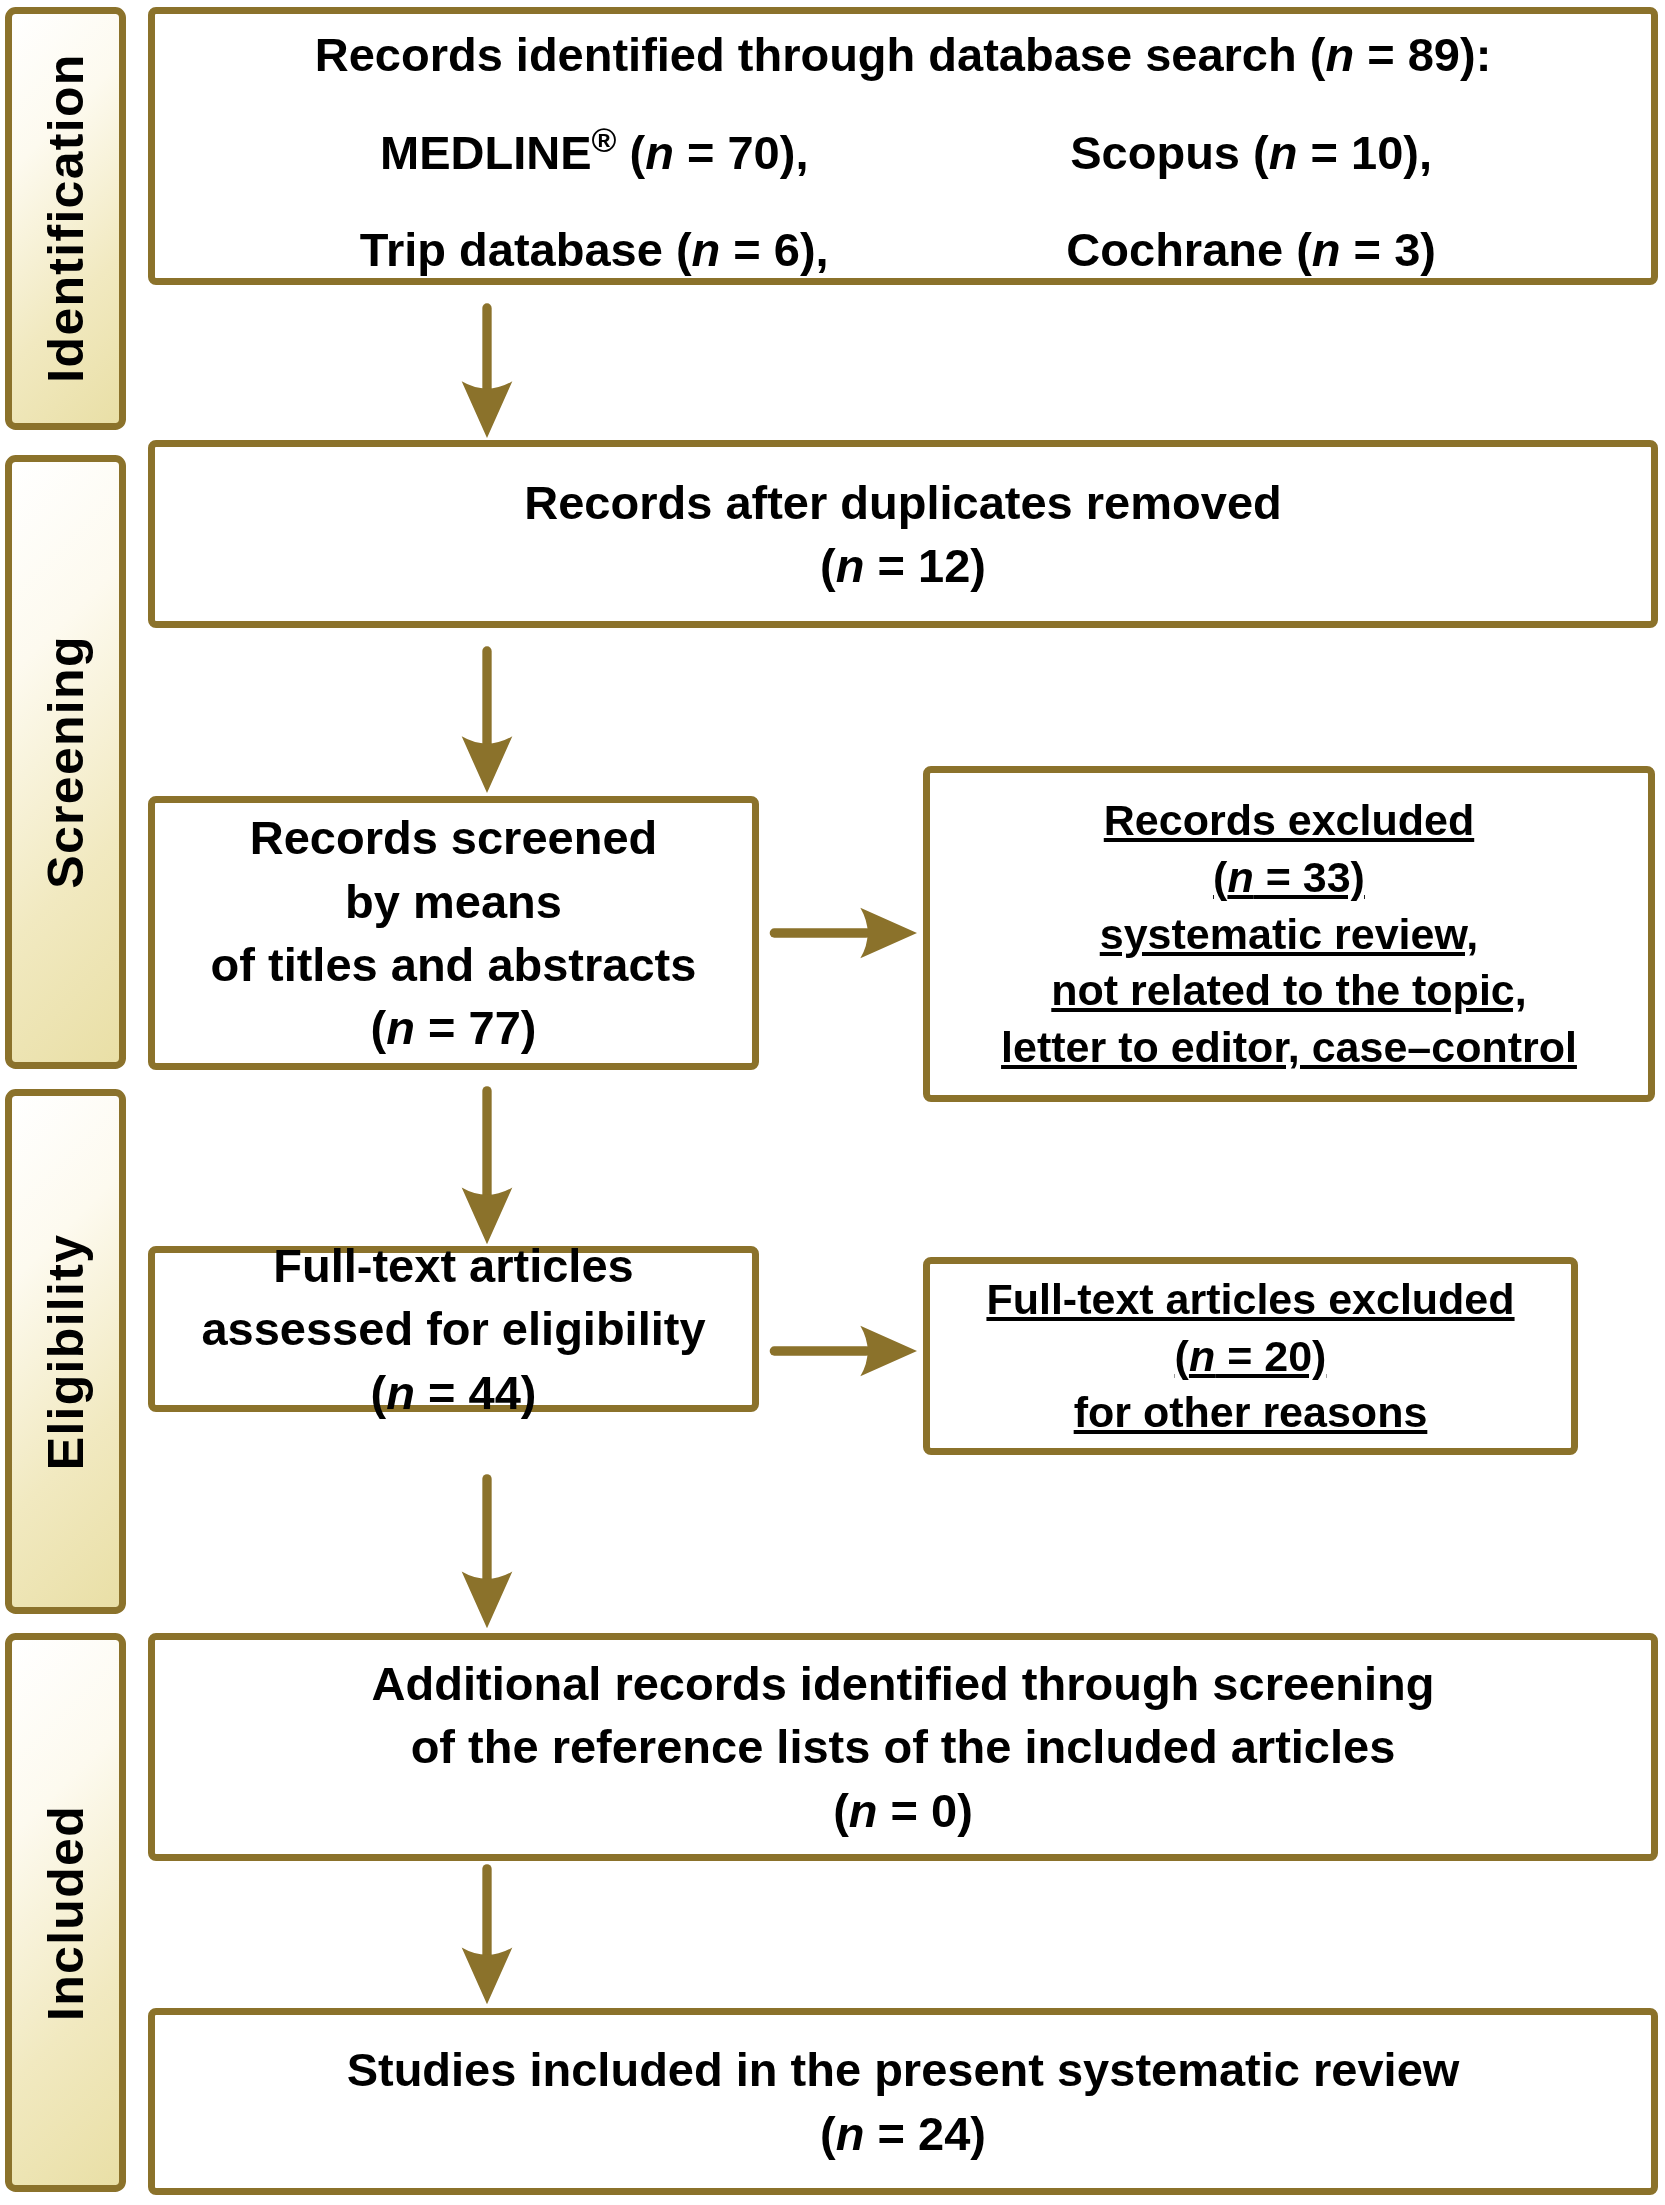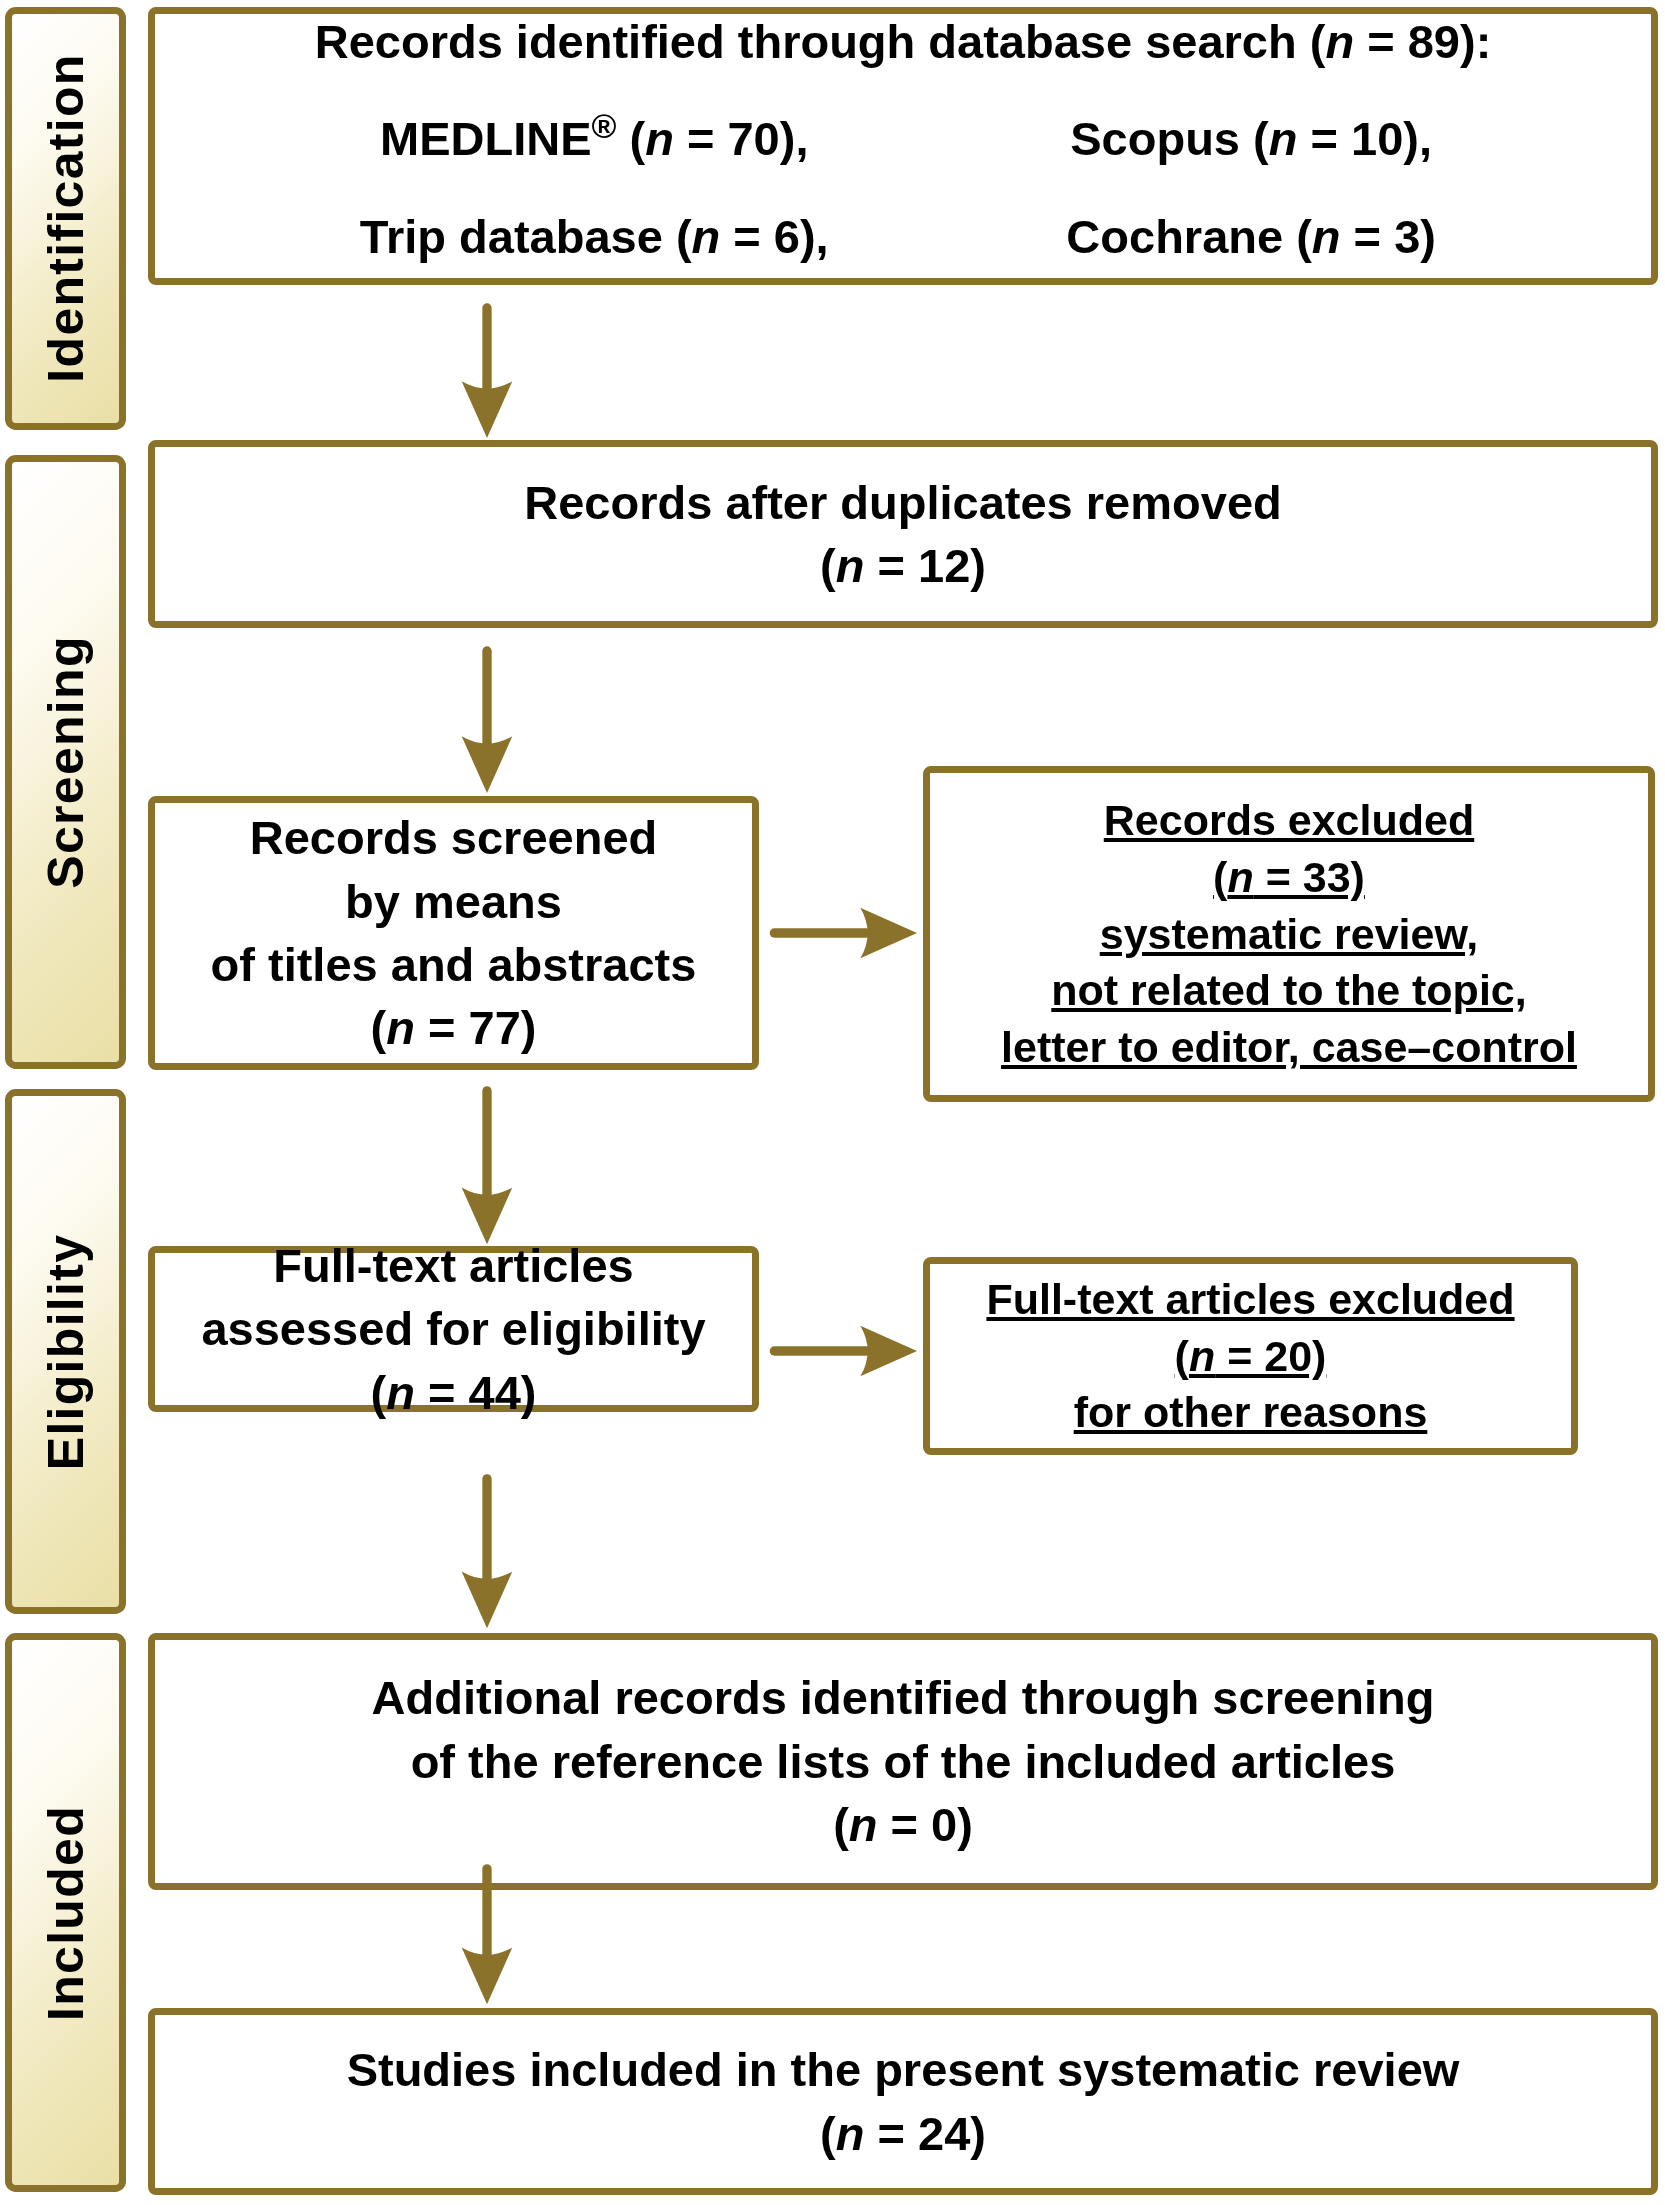--- a/index.html
+++ b/index.html
@@ -48,7 +48,7 @@
   .fbox i{font-style:italic;}
   sup{font-size:0.72em;line-height:0;vertical-align:super;}
   
-  #box-identified{justify-content:flex-end;padding:9.4px 34px;}
+  #box-identified{justify-content:flex-start;padding:9.4px 34px;}
   .src-row{
     display:grid;grid-template-columns:53% 47%;
     width:92%;

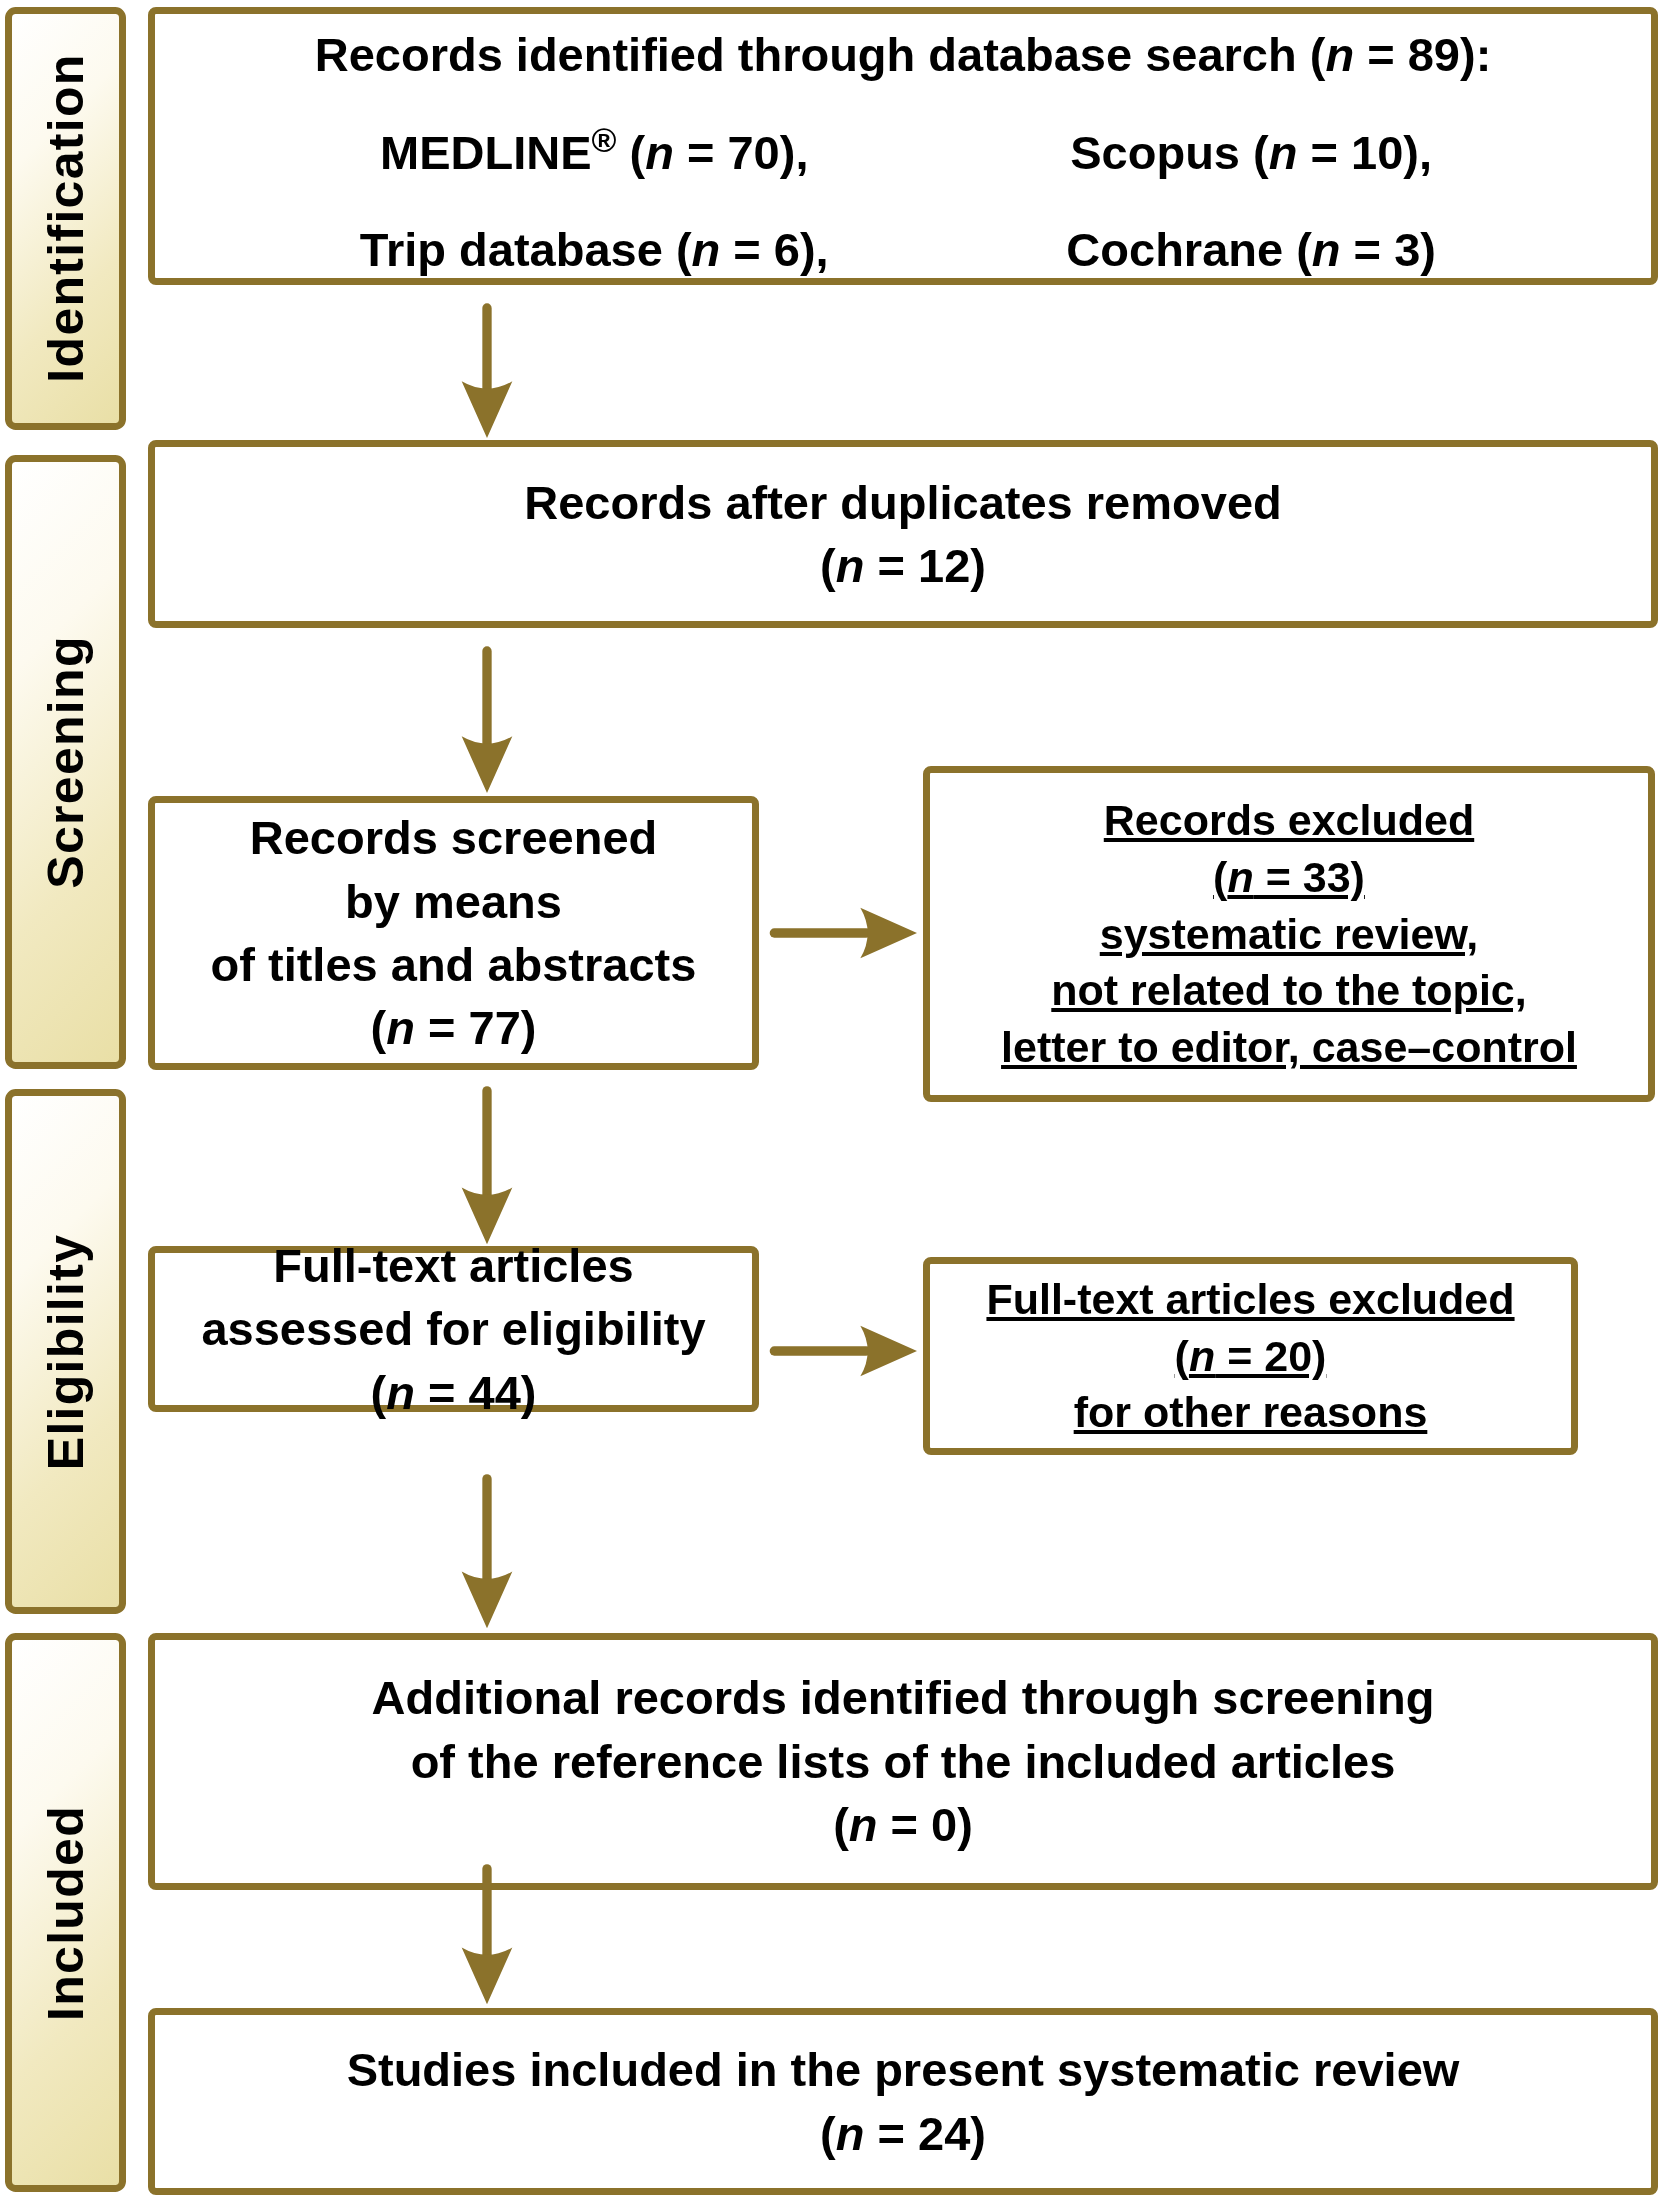--- a/index.html
+++ b/index.html
@@ -150,7 +150,7 @@
     <path d="M45 232 L7 147 Q45 169 83 147 Z" fill="#8b722b"></path>
   </svg>
 
-  <div class="fbox" style="left:148px;top:1633px;width:1510px;height:257px;">
+  <div class="fbox" style="left:148px;top:1633px;width:1510px;height:228px;">
     <div>Additional records identified through screening</div>
     <div>of the reference lists of the included articles</div>
     <div><span>(</span><i>n</i><span> = 0)</span></div>

